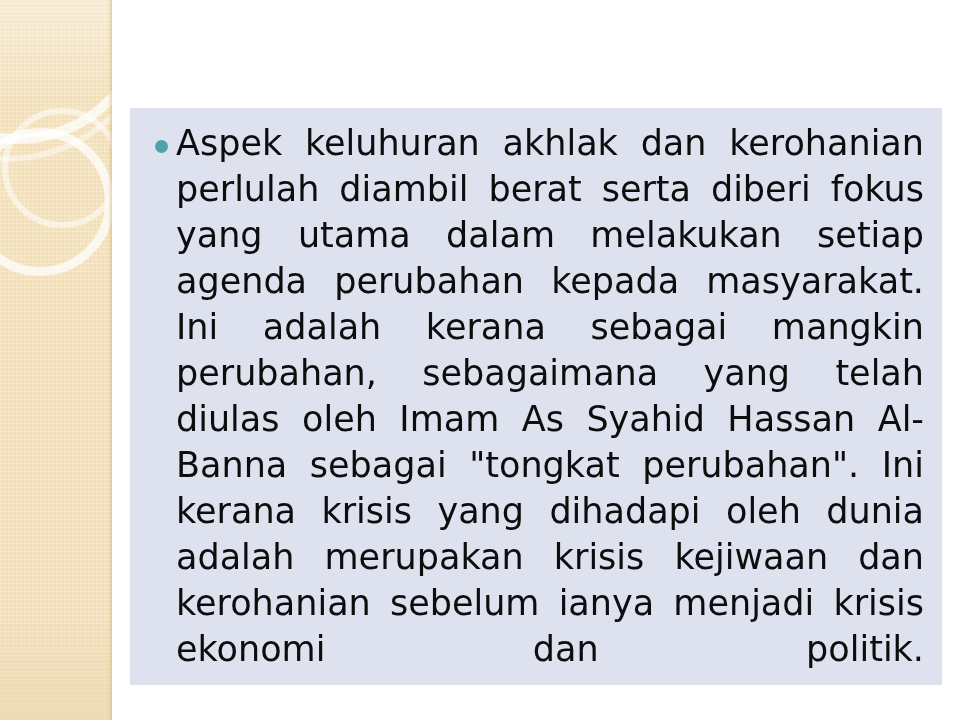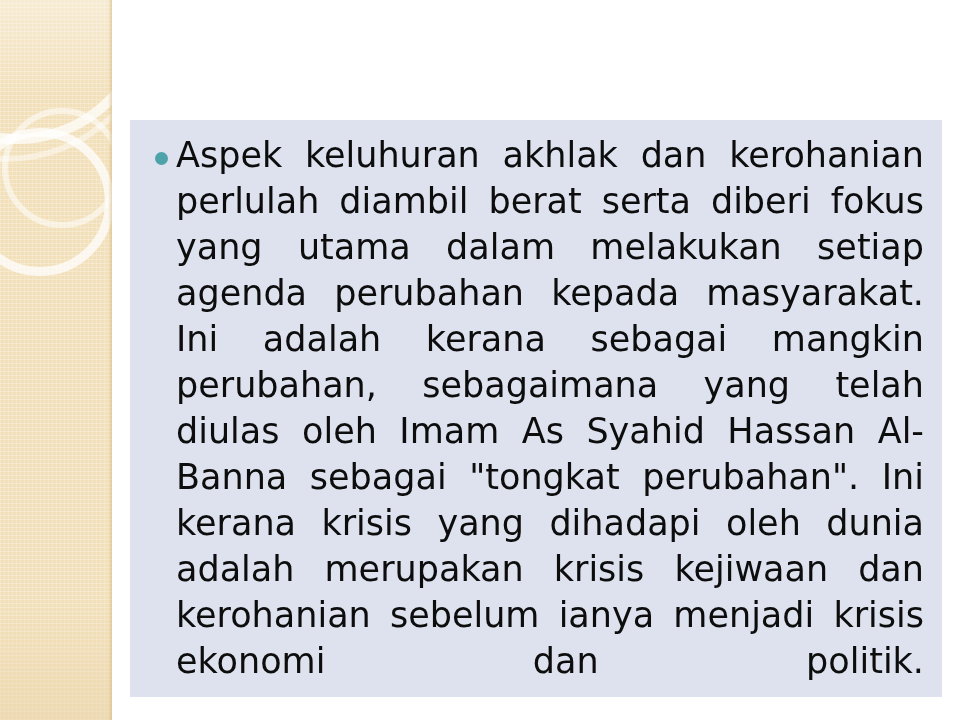--- a/index.html
+++ b/index.html
@@ -105,7 +105,7 @@
   .content-box {
     position: absolute;
     left: 130px;
-    top: 120px;
+    top: 108px;
     width: 812px;
     height: 577px;
     background: #dde2ee;

